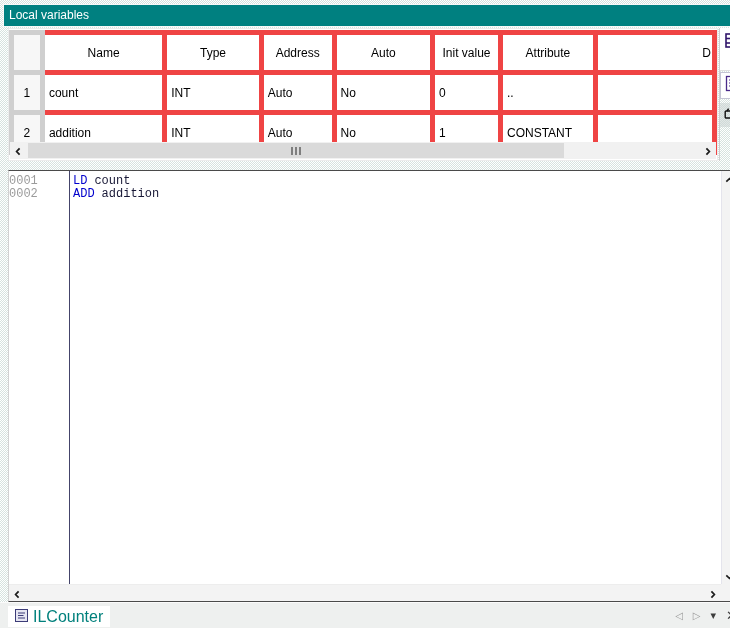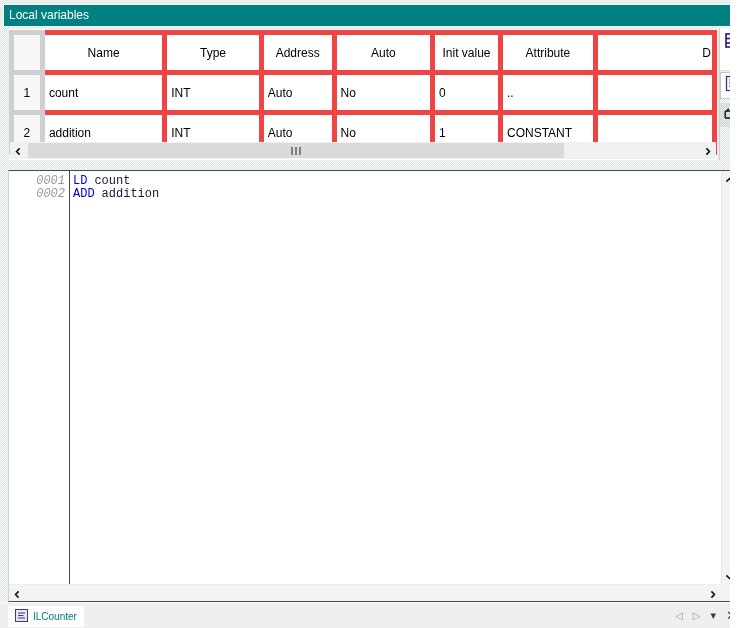--- a/index.html
+++ b/index.html
@@ -70,7 +70,7 @@
   .code-area{position:absolute;left:0;top:4px;right:16px;bottom:17px;
     font-family:"Liberation Mono",monospace;font-size:12px;}
   .cline{height:13px;line-height:13px;white-space:pre;}
-  .lnum{display:inline-block;width:56px;text-align:right;padding-right:5px;color:#9b9b9b;font-style:italic;}
+  .lnum{display:inline-block;width:56px;padding-right:5px;color:#9b9b9b;}
   .kw{color:#0000cd;margin-left:3px;}
   .op{color:#181836;margin-left:7px;}
   .vscroll{position:absolute;right:0;top:0;bottom:17px;width:16px;background:#f3f3f3;border-left:1px solid #e4e4ec;box-sizing:border-box;}

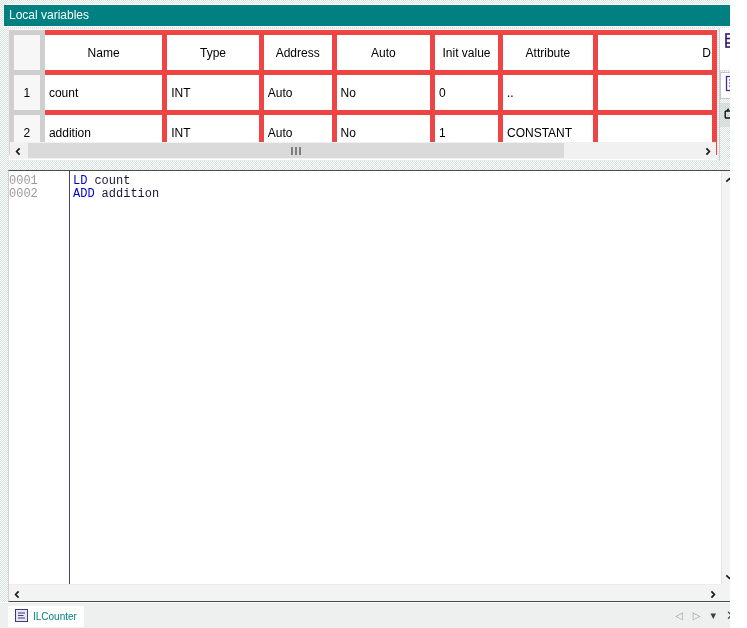--- a/index.html
+++ b/index.html
@@ -89,7 +89,7 @@
     position:absolute;left:8px;top:3px;height:21px;background:#ffffff;
     display:flex;align-items:center;gap:5px;padding:0 7px;
   }
-  .tab-label{color:#00807c;font-size:10px;}
+  .tab-label{color:#00807c;font-size:16px;}
   .tab-controls{
     position:absolute;right:10px;top:0;height:100%;
     display:flex;align-items:center;gap:10px;font-size:11px;

